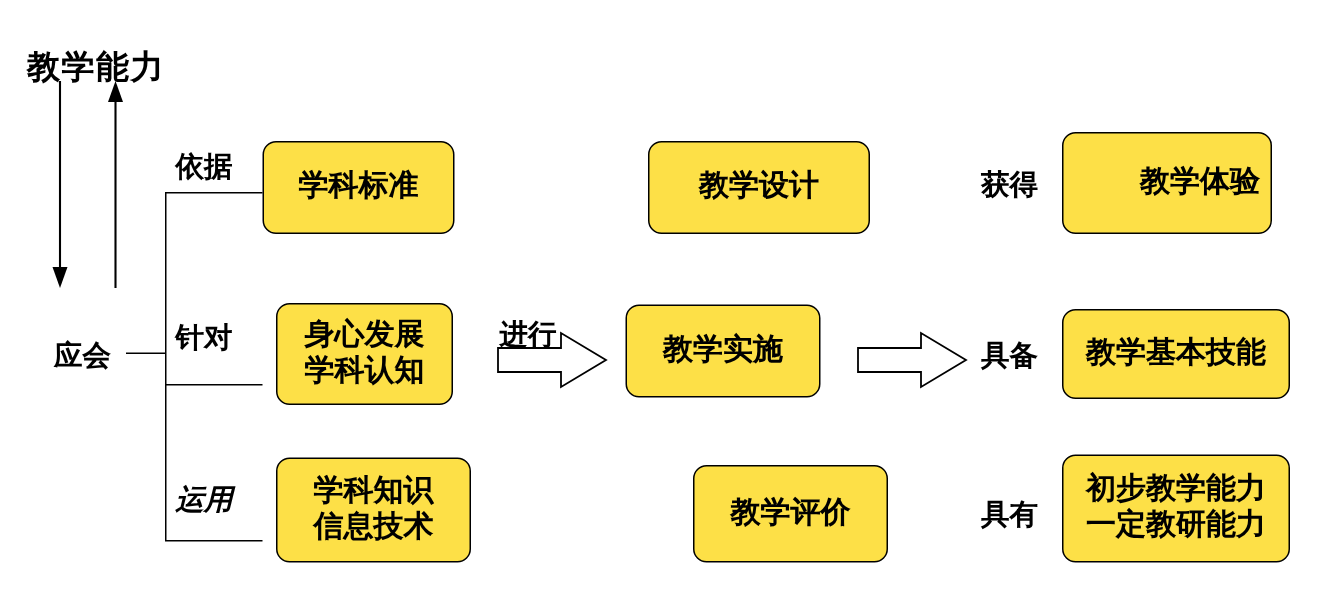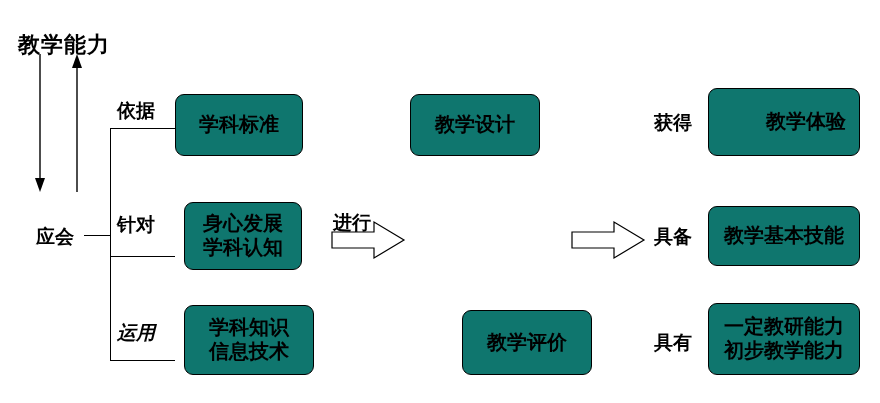--- a/index.html
+++ b/index.html
@@ -44,7 +44,7 @@
   .box {
     border: 1px solid #000000;
     border-radius: 9px;
-    background: #0f766e;
+    background: #fde047;
     display: flex;
     align-items: center;
     justify-content: center;

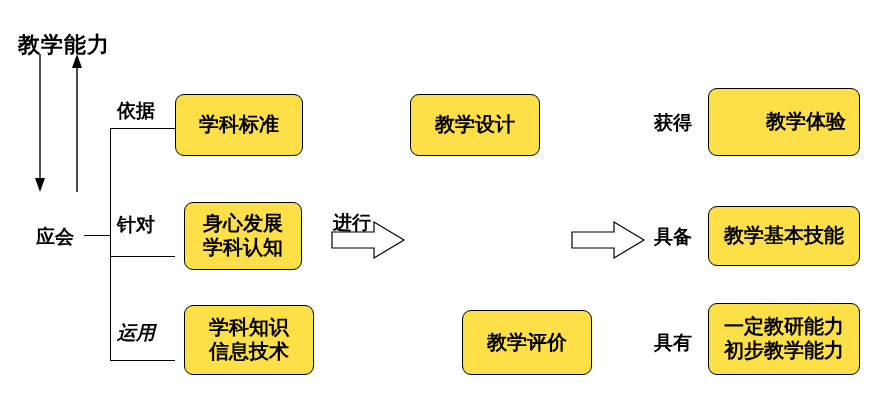--- a/index.html
+++ b/index.html
@@ -113,7 +113,7 @@
     <polygon points="2,14 44,14 44,4 74,22 44,40 44,30 2,30" fill="#ffffff" stroke="#000000" stroke-width="1.2"></polygon>
   </svg>
 
-  <div class="abs box" style="left:410px; top:94px; width:130px; height:62px;">
+  <div class="abs box" style="left:432px; top:94px; width:148px; height:62px;">
     <div class="node-text">
       <div>教学设计</div>
     </div>

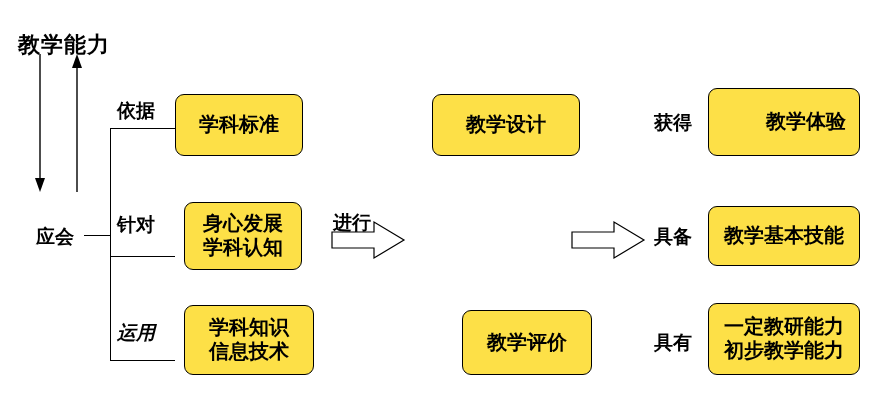--- a/index.html
+++ b/index.html
@@ -134,7 +134,7 @@
   <div class="abs label-text" style="left:654px; top:224px;">具备</div>
   <div class="abs label-text" style="left:654px; top:330px;">具有</div>
 
-  <div class="abs box" style="left:708px; top:88px; width:152px; height:68px;padding-left:44px;">
+  <div class="abs box" style="left:708px; top:88px; width:140px; height:68px;padding-left:44px;">
     <div class="node-text">
       <div>教学体验</div>
     </div>

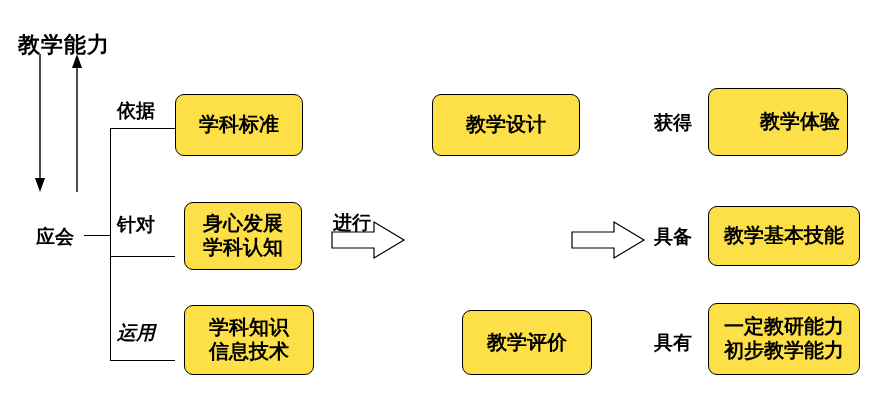--- a/index.html
+++ b/index.html
@@ -119,6 +119,11 @@
     </div>
   </div>
 
+  <div class="abs box" style="left:417px; top:203px; width:130px; height:62px;">
+    <div class="node-text">
+      <div>教学实施</div>
+    </div>
+  </div>
 
   <div class="abs box" style="left:417px; top:310px; width:130px; height:65px;margin-left:45px;">
     <div class="node-text">

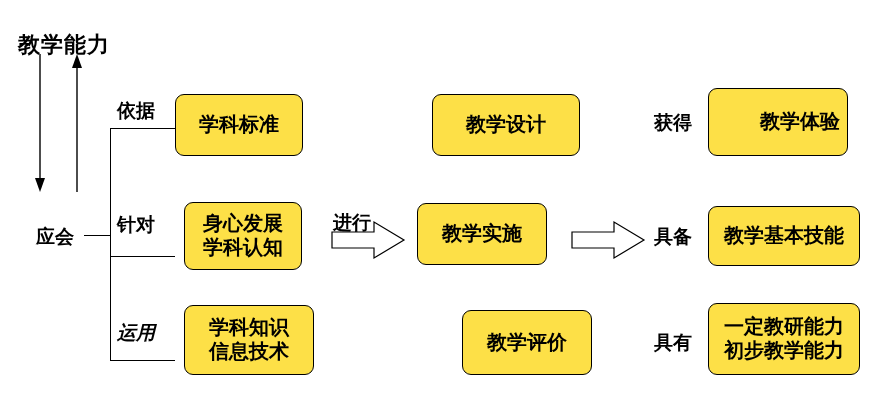--- a/index.html
+++ b/index.html
@@ -153,8 +153,8 @@
 
   <div class="abs box" style="left:708px; top:303px; width:152px; height:72px;">
     <div class="node-text">
+      <div>初步教学能力</div>
       <div>一定教研能力</div>
-      <div>初步教学能力</div>
     </div>
   </div>
 

